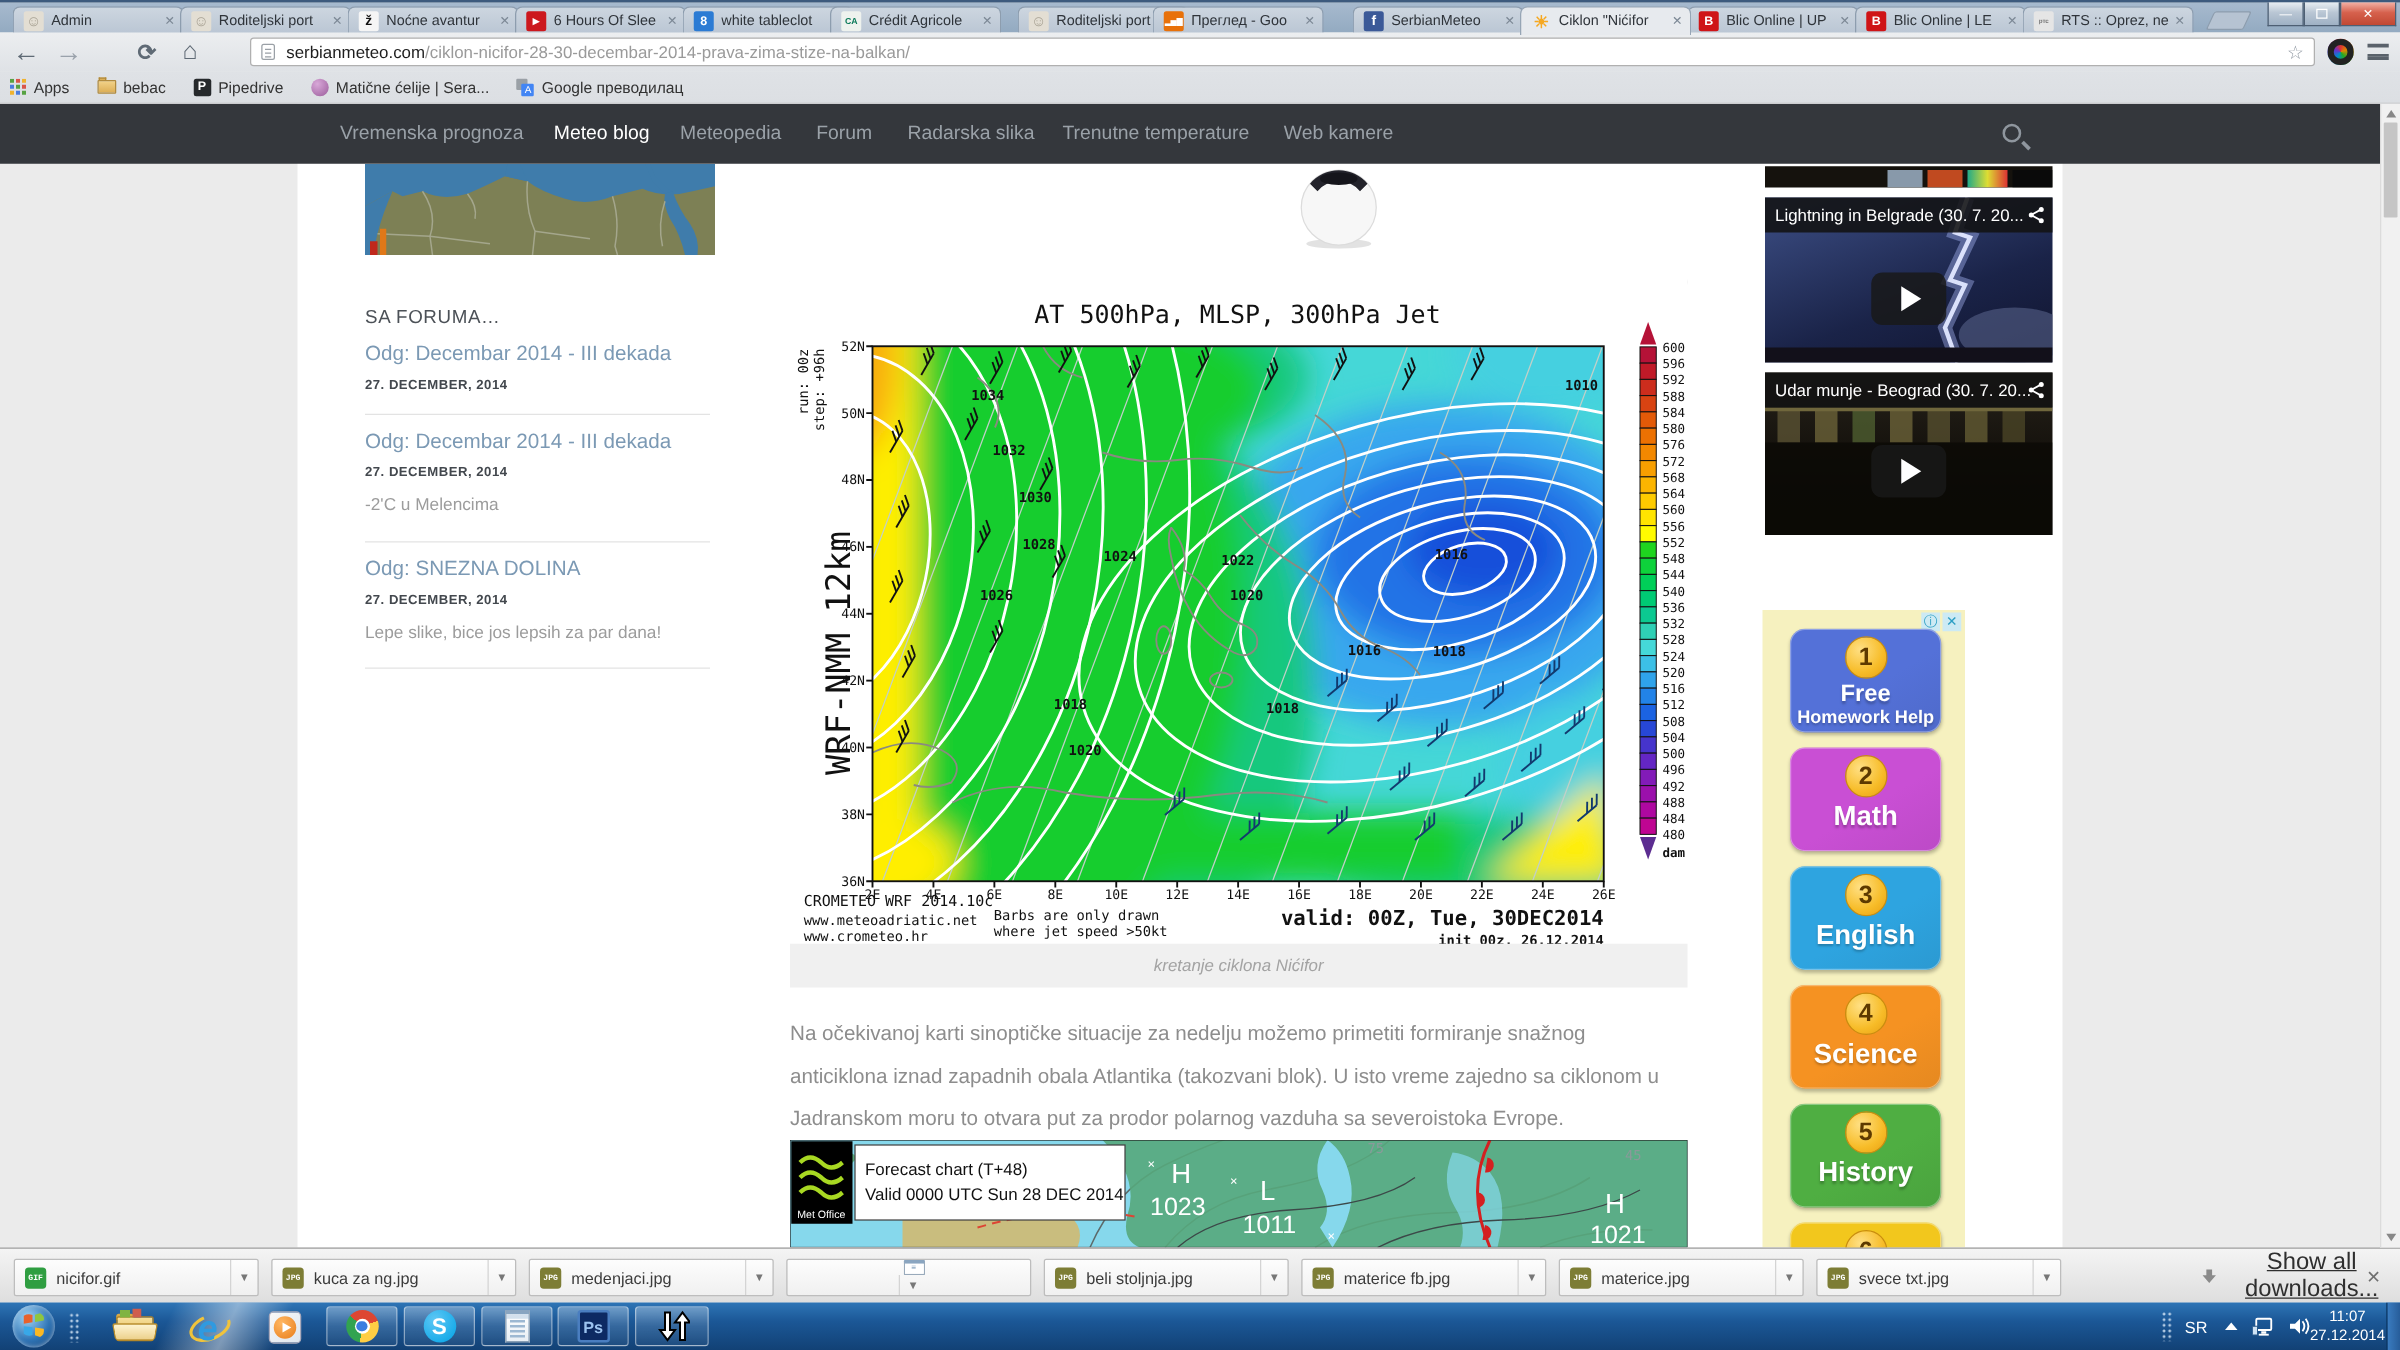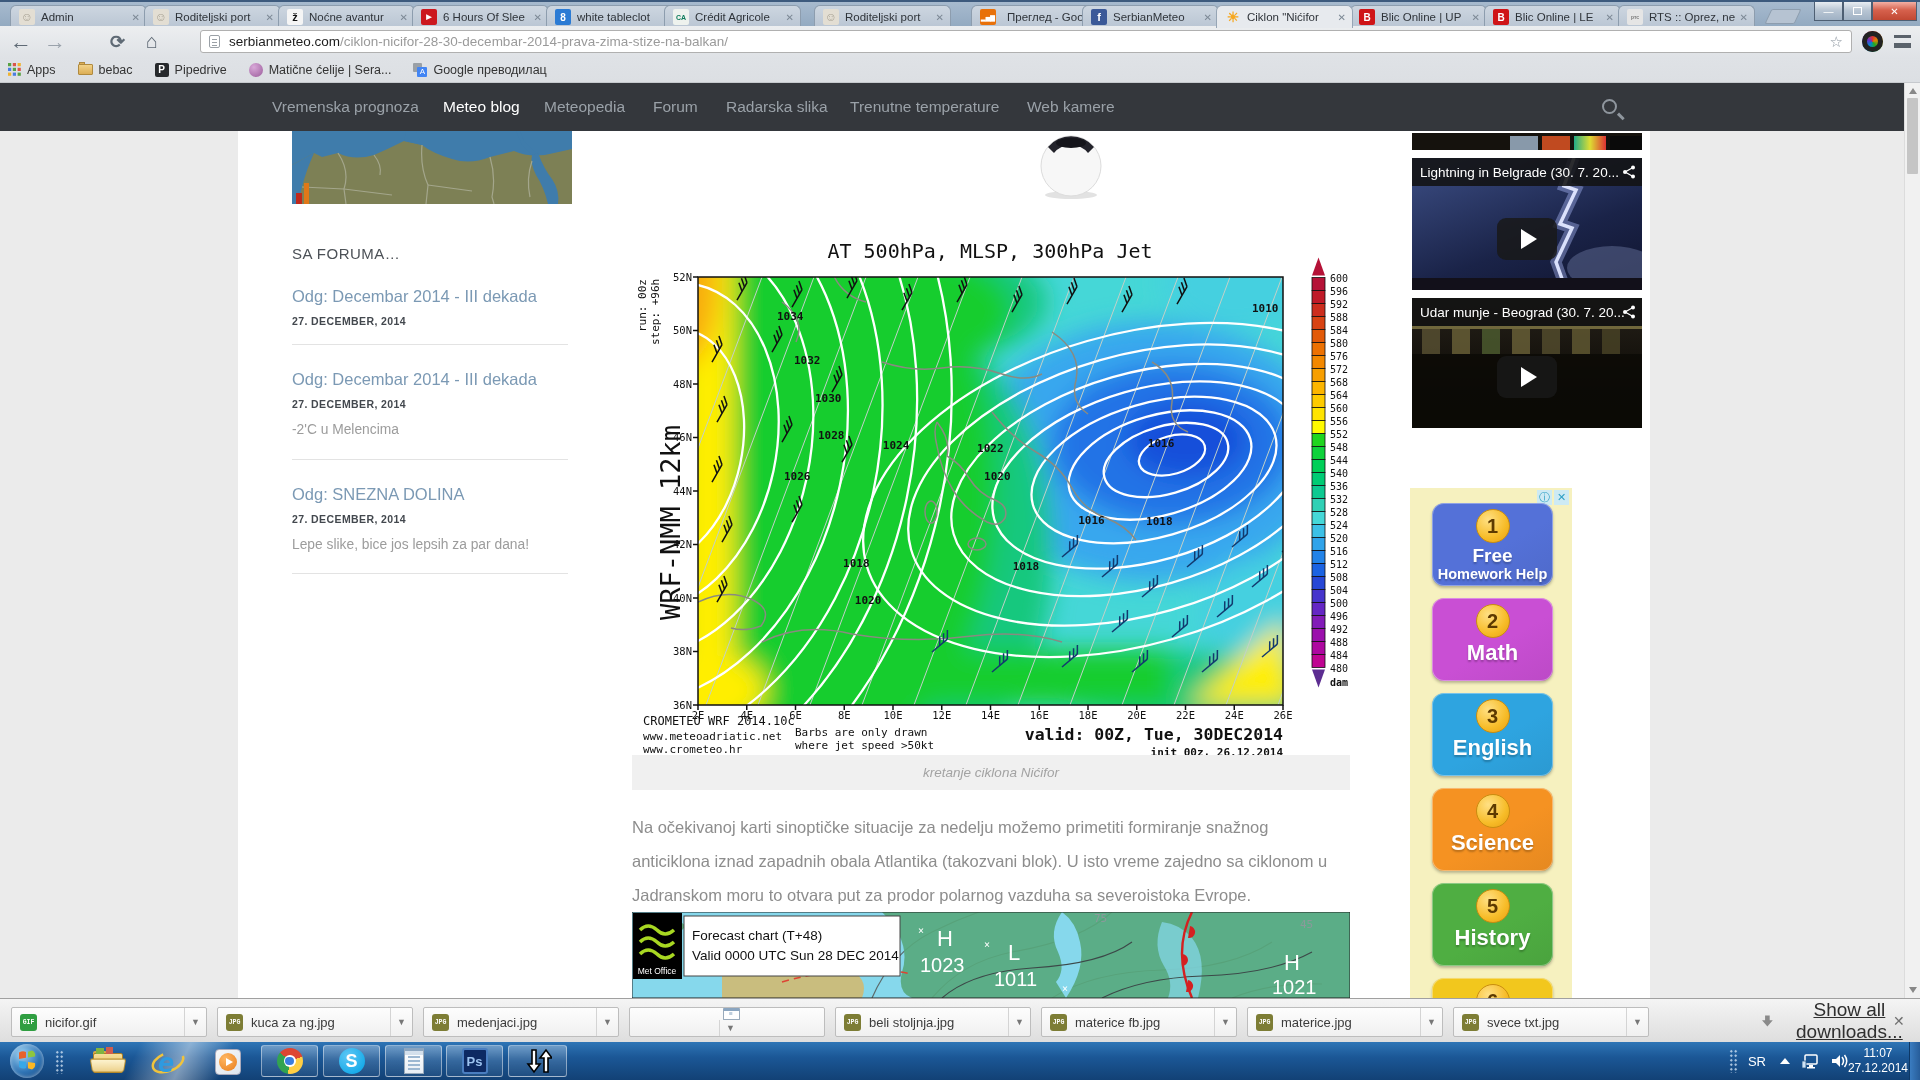--- a/index.html
+++ b/index.html
@@ -146,7 +146,7 @@
           <span class="t-title">Roditeljski port</span>
           <span class="t-close">✕</span>
         </div>
-        <div class="tab" style="left: 971px; text-align: center;">
+        <div class="tab" style="left: 922px;">
           <span class="fav" style="background:#e8710a;color:#fff;font-size:6px">▂▅▇</span>
           <span class="t-title">Преглед - Goo</span>
           <span class="t-close">✕</span>

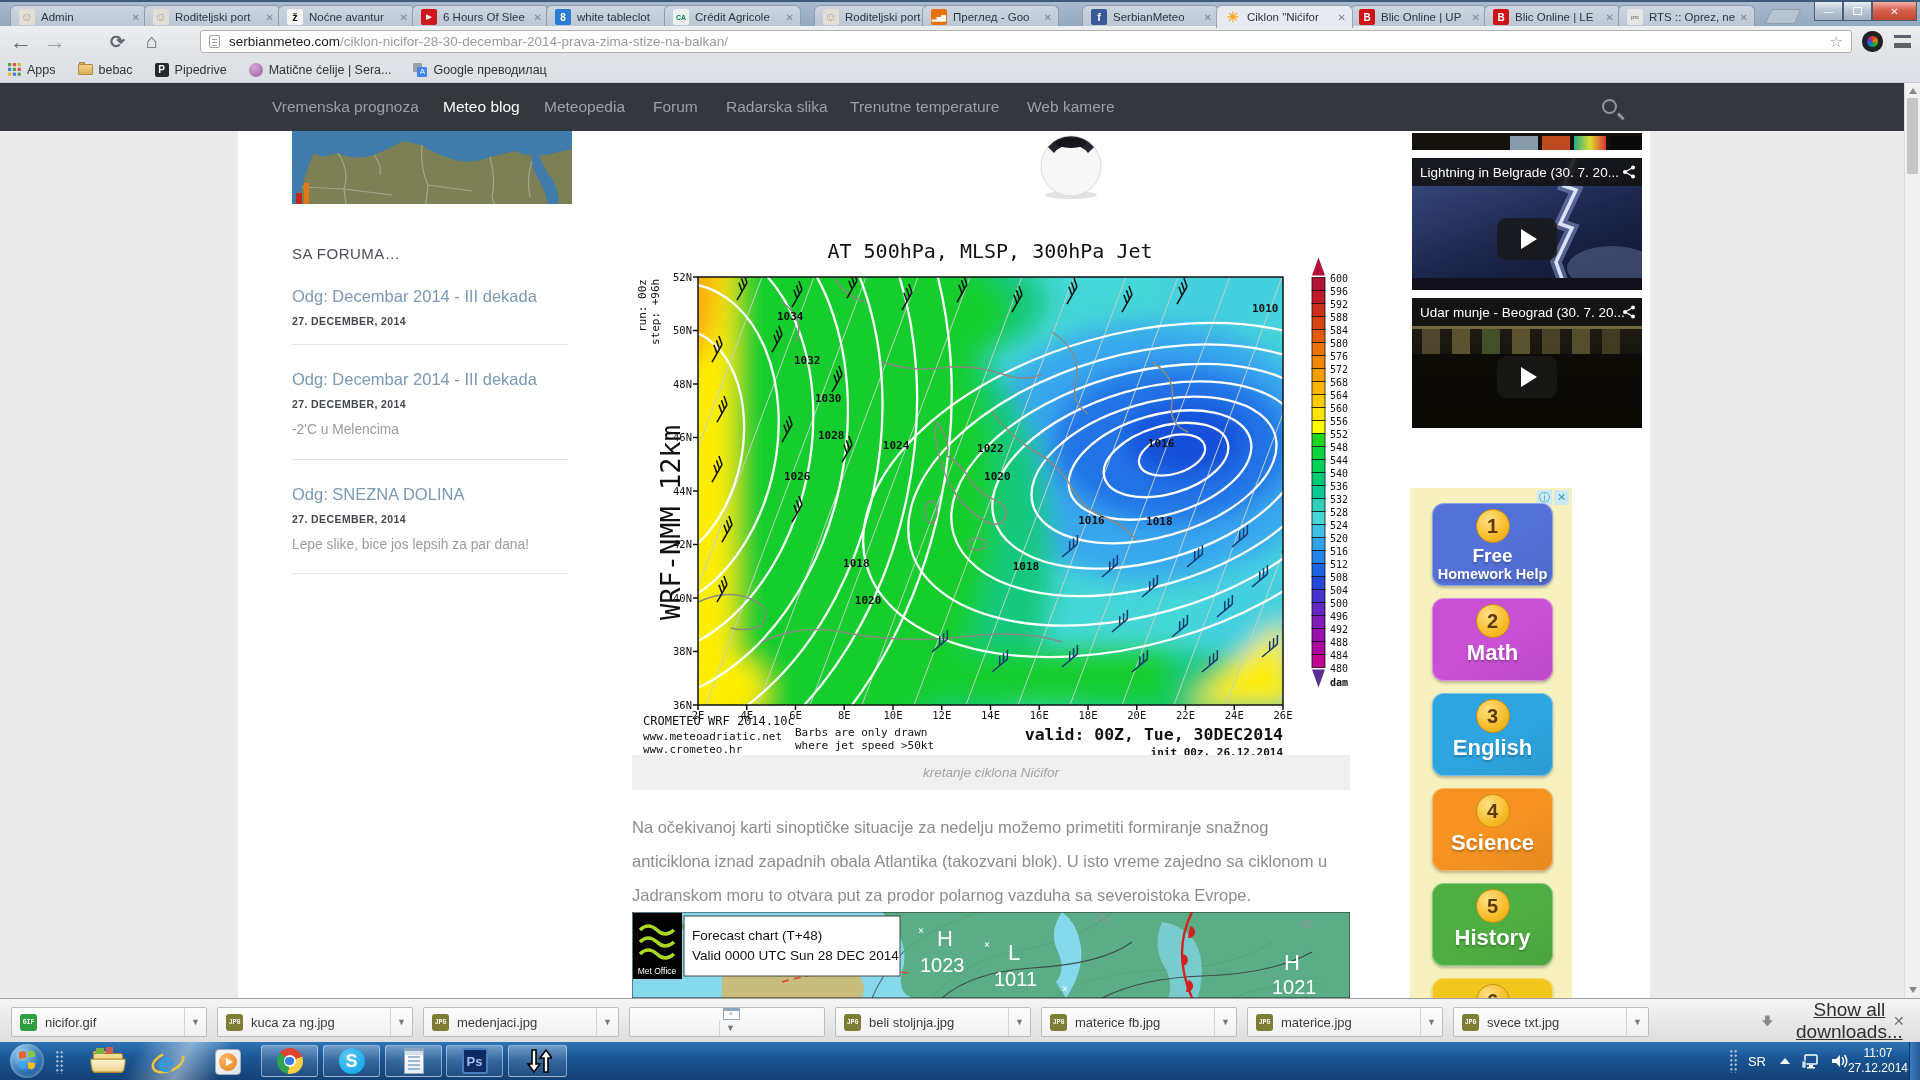--- a/index.html
+++ b/index.html
@@ -46,7 +46,7 @@
   #side-map { position:absolute; left:292px; top:48px; width:280px; height:73px; overflow:hidden; }
   #forum { position:absolute; left:292px; top:162px; width:276px; }
   #forum h3 { font-size:15px; color:#4c5157; font-weight:normal; letter-spacing:0.5px; }
-  .fpost { margin-top:25px; }
+  .fpost { margin-top:12px; }
   .fpost .ft { font-size:16.5px; color:#7b99b4; white-space:nowrap; }
   .fpost .fd { margin-top:9px; font-size:10.5px; font-weight:bold; color:#43484e; letter-spacing:0.4px; }
   .fpost .fb { margin-top:9px; font-size:13.8px; color:#9c9c9c; line-height:22.5px; white-space:pre-line; }

